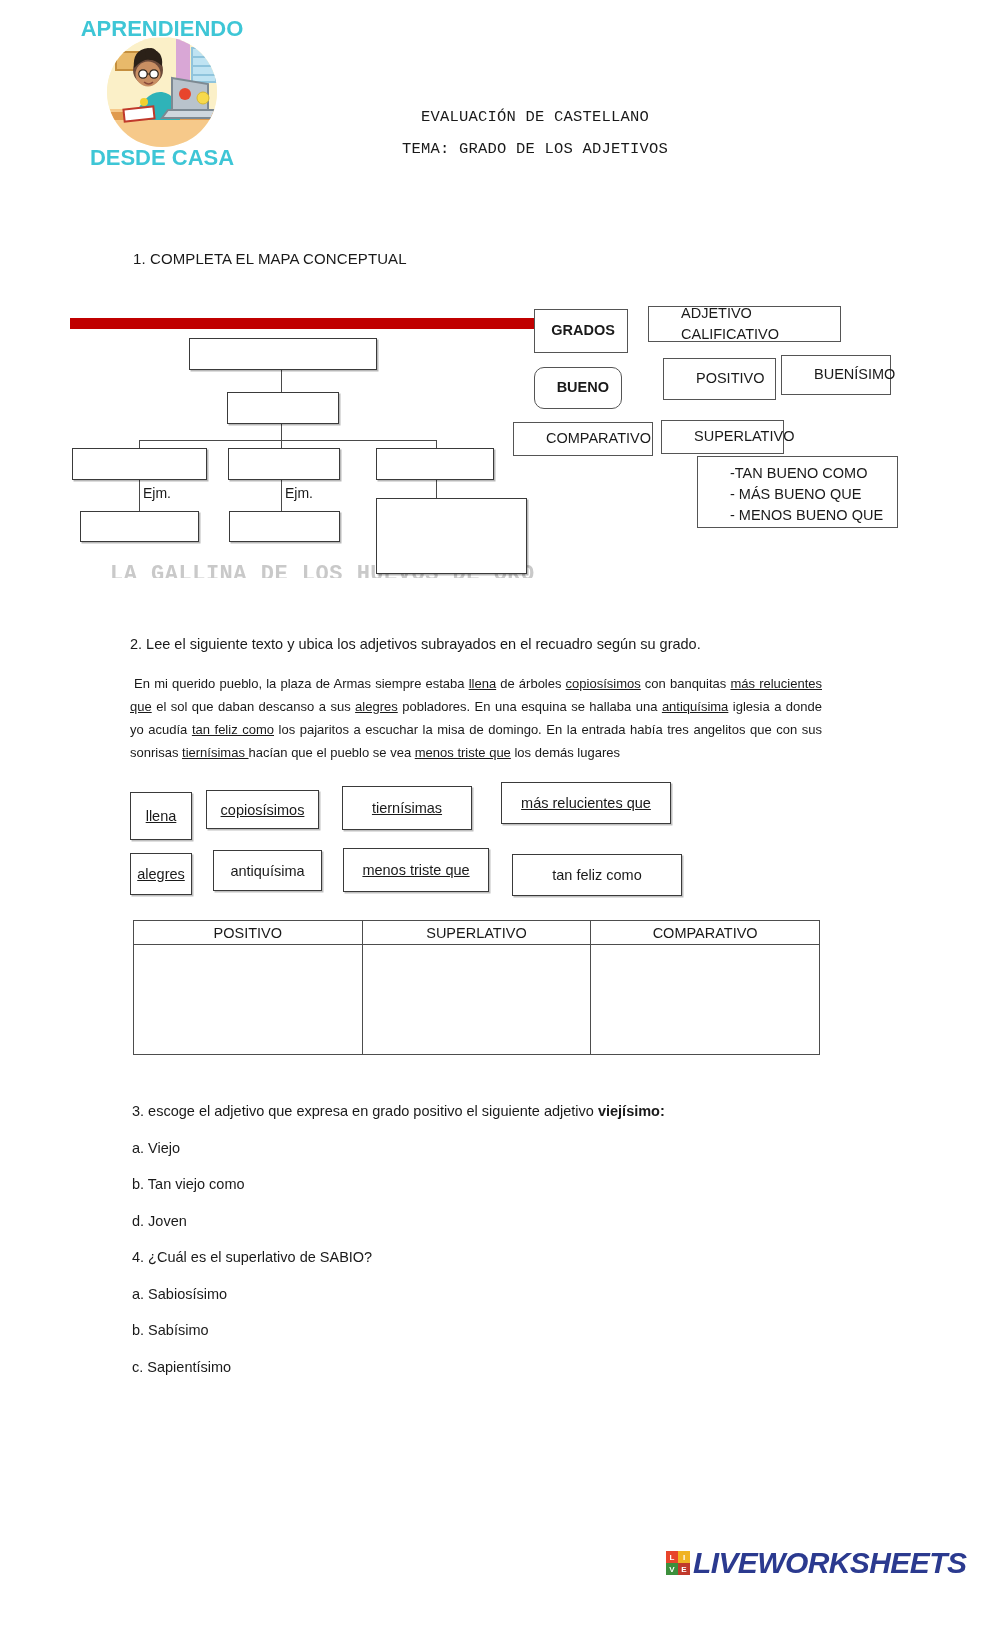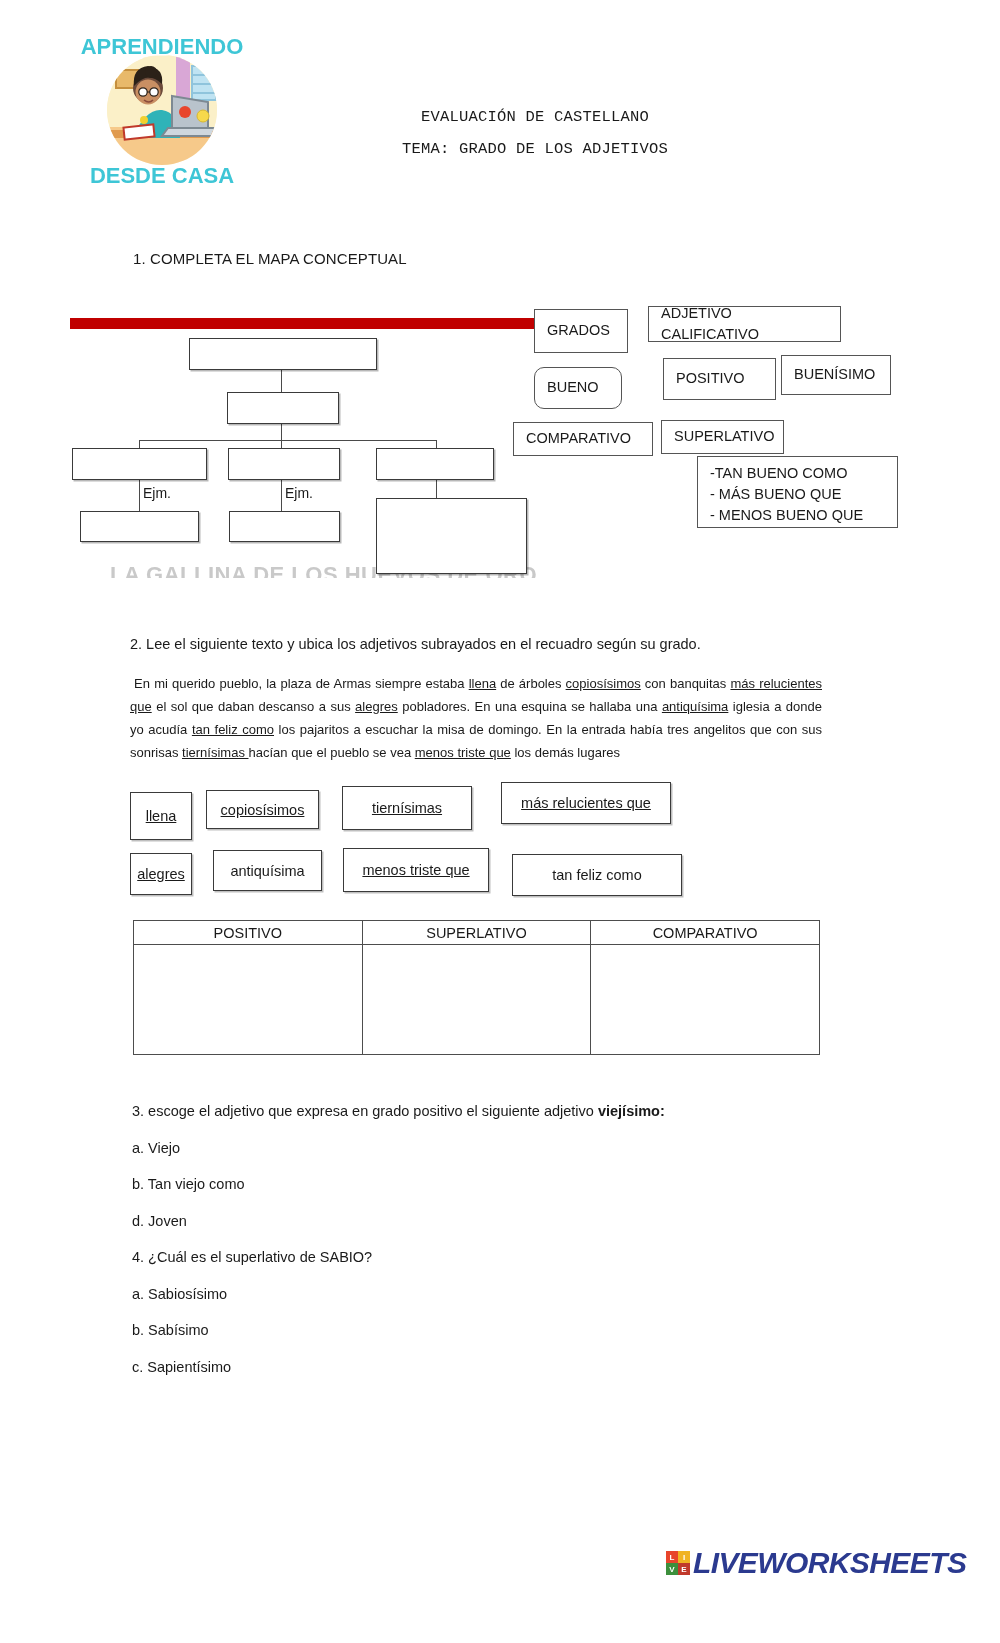--- a/index.html
+++ b/index.html
@@ -15,7 +15,7 @@
   .abs { position:absolute; }
 
   
-  .logo-wrap { left:72px; top:26px; width:180px; height:165px; }
+  .logo-wrap { left:72px; top:8px; width:180px; height:165px; }
   .logo-svg { display:block; width:180px; height:165px; }
 
   

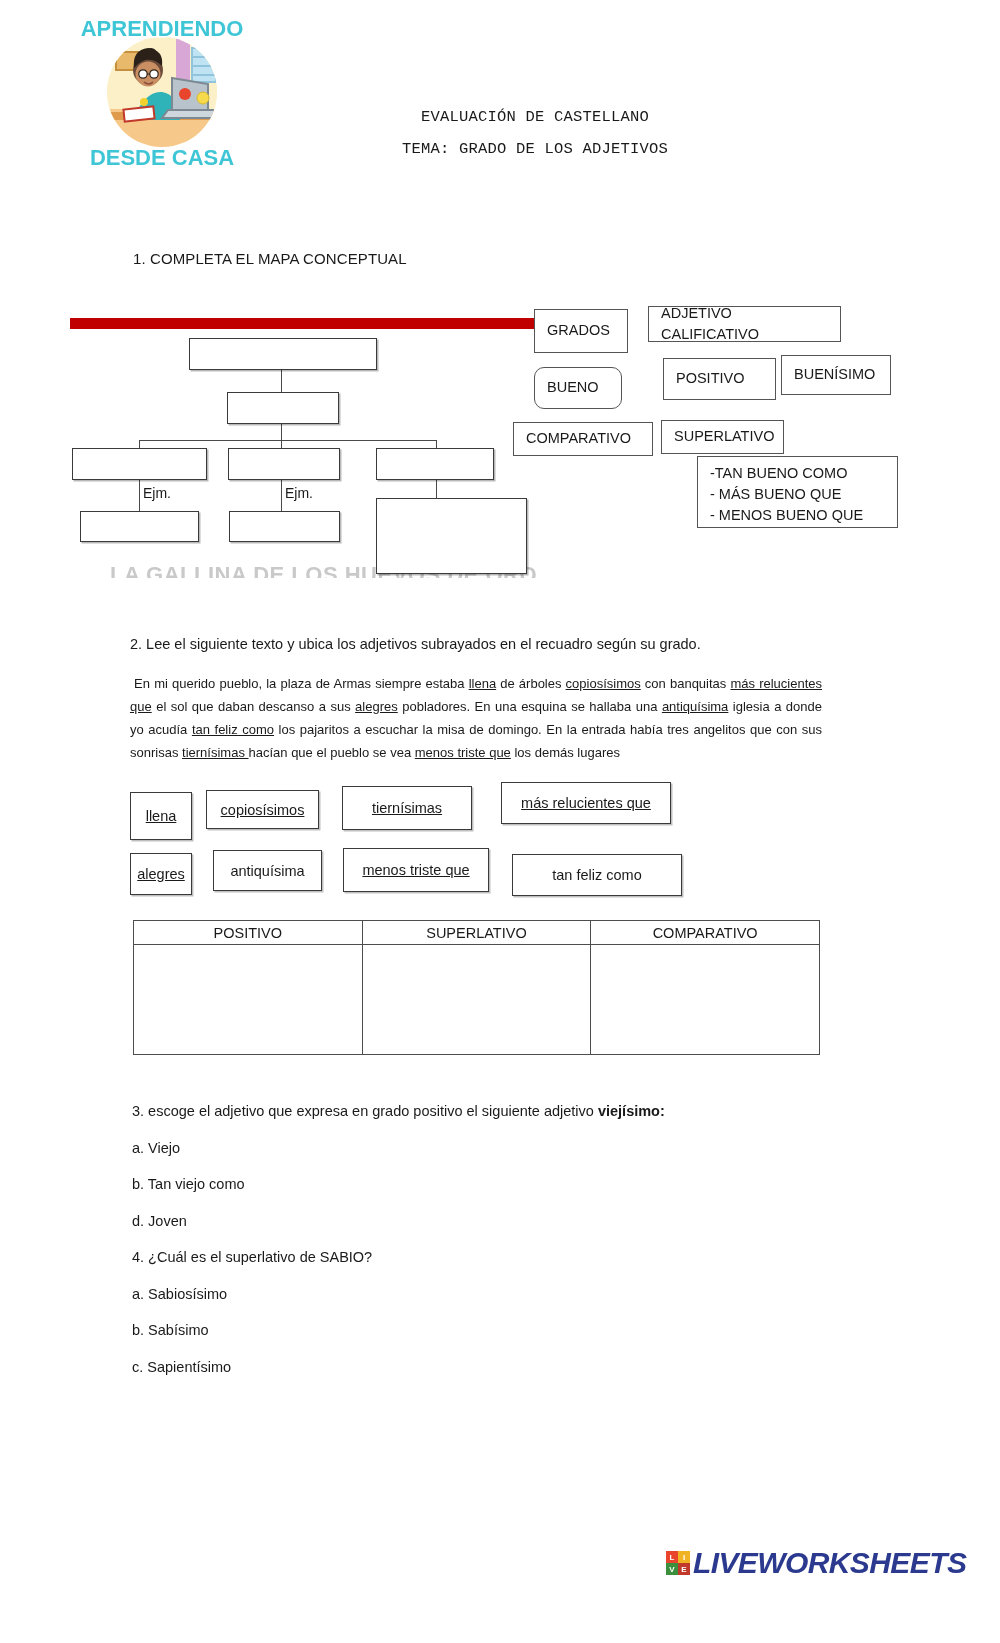--- a/index.html
+++ b/index.html
@@ -33,7 +33,7 @@
   .cbox { position:absolute; border:1px solid #3a3a3a; background:#fff;
           font-size:14.5px; display:flex; align-items:center;
           box-shadow:1.5px 1.5px 0 rgba(0,0,0,.28); }
-  .cbox.plain { box-shadow:none; border-color:#555; }
+  .cbox.plain { box-shadow:none; border-color:#555;padding-left:20px; }
   .cbox .pad { padding:0 12px; white-space:pre-line; line-height:1.45; }
   .cbox.center { justify-content:flex-start; }
   .conn { position:absolute; background:#4a4a4a; }

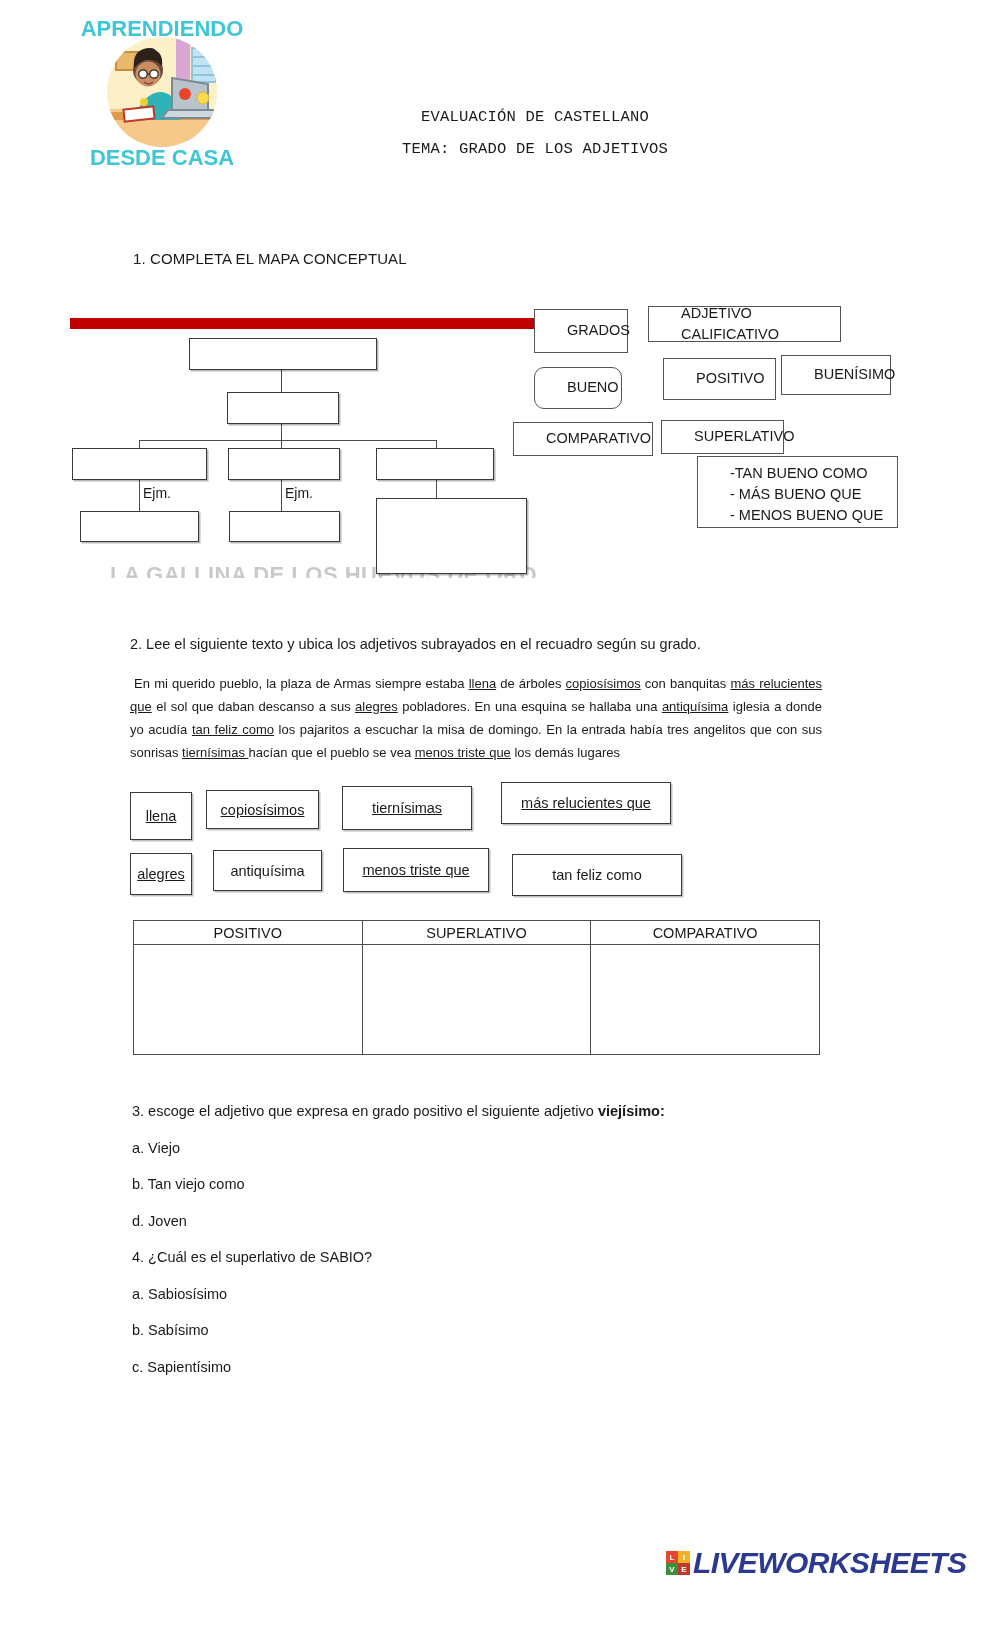--- a/index.html
+++ b/index.html
@@ -35,7 +35,7 @@
           box-shadow:1.5px 1.5px 0 rgba(0,0,0,.28); }
   .cbox.plain { box-shadow:none; border-color:#555;padding-left:20px; }
   .cbox .pad { padding:0 12px; white-space:pre-line; line-height:1.45; }
-  .cbox.center { justify-content:flex-start; }
+  .cbox.center { justify-content:flex-end;font-weight:bold; }
   .conn { position:absolute; background:#4a4a4a; }
   .ejm { position:absolute; font-size:14px; }
 

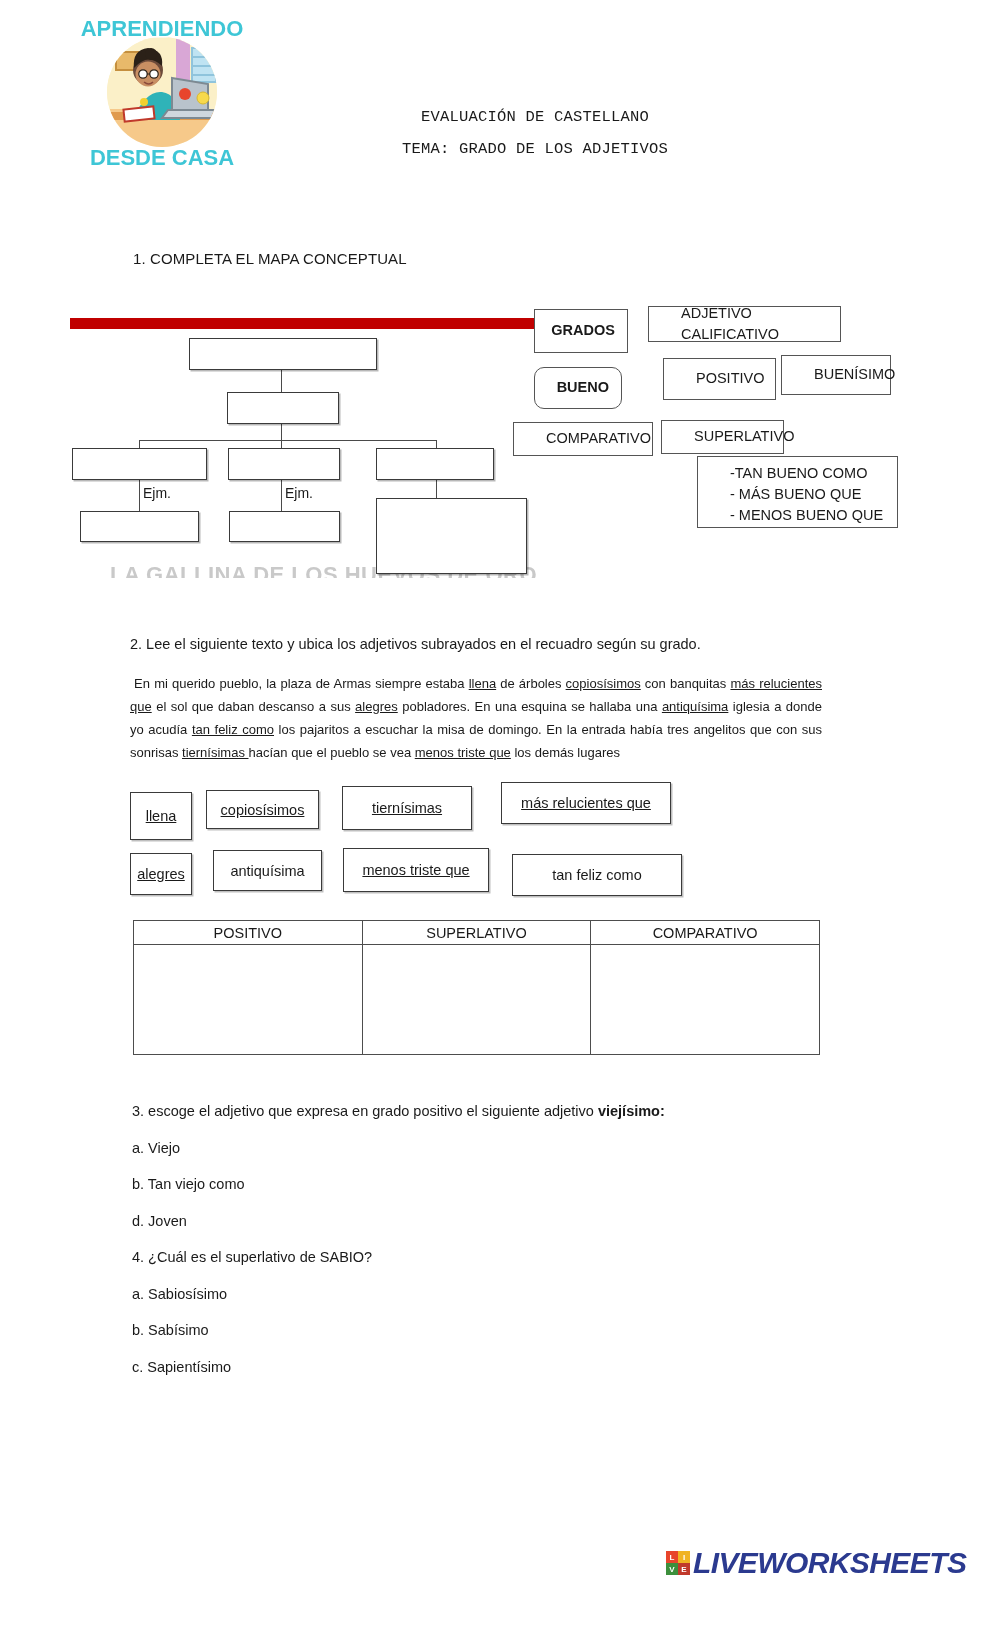--- a/index.html
+++ b/index.html
@@ -42,7 +42,7 @@
   
   .ghost { position:absolute; left:110px; top:262px; width:430px;
            font-size:22px; font-weight:bold; color:#c9c9c9;
-           letter-spacing:.5px; overflow:hidden; height:16px; }
+           letter-spacing:.5px; overflow:hidden; height:16px;font-family:Liberation Mono, monospace; }
 
   
   .q2-title { left:130px; top:636px; font-size:14.5px; }

